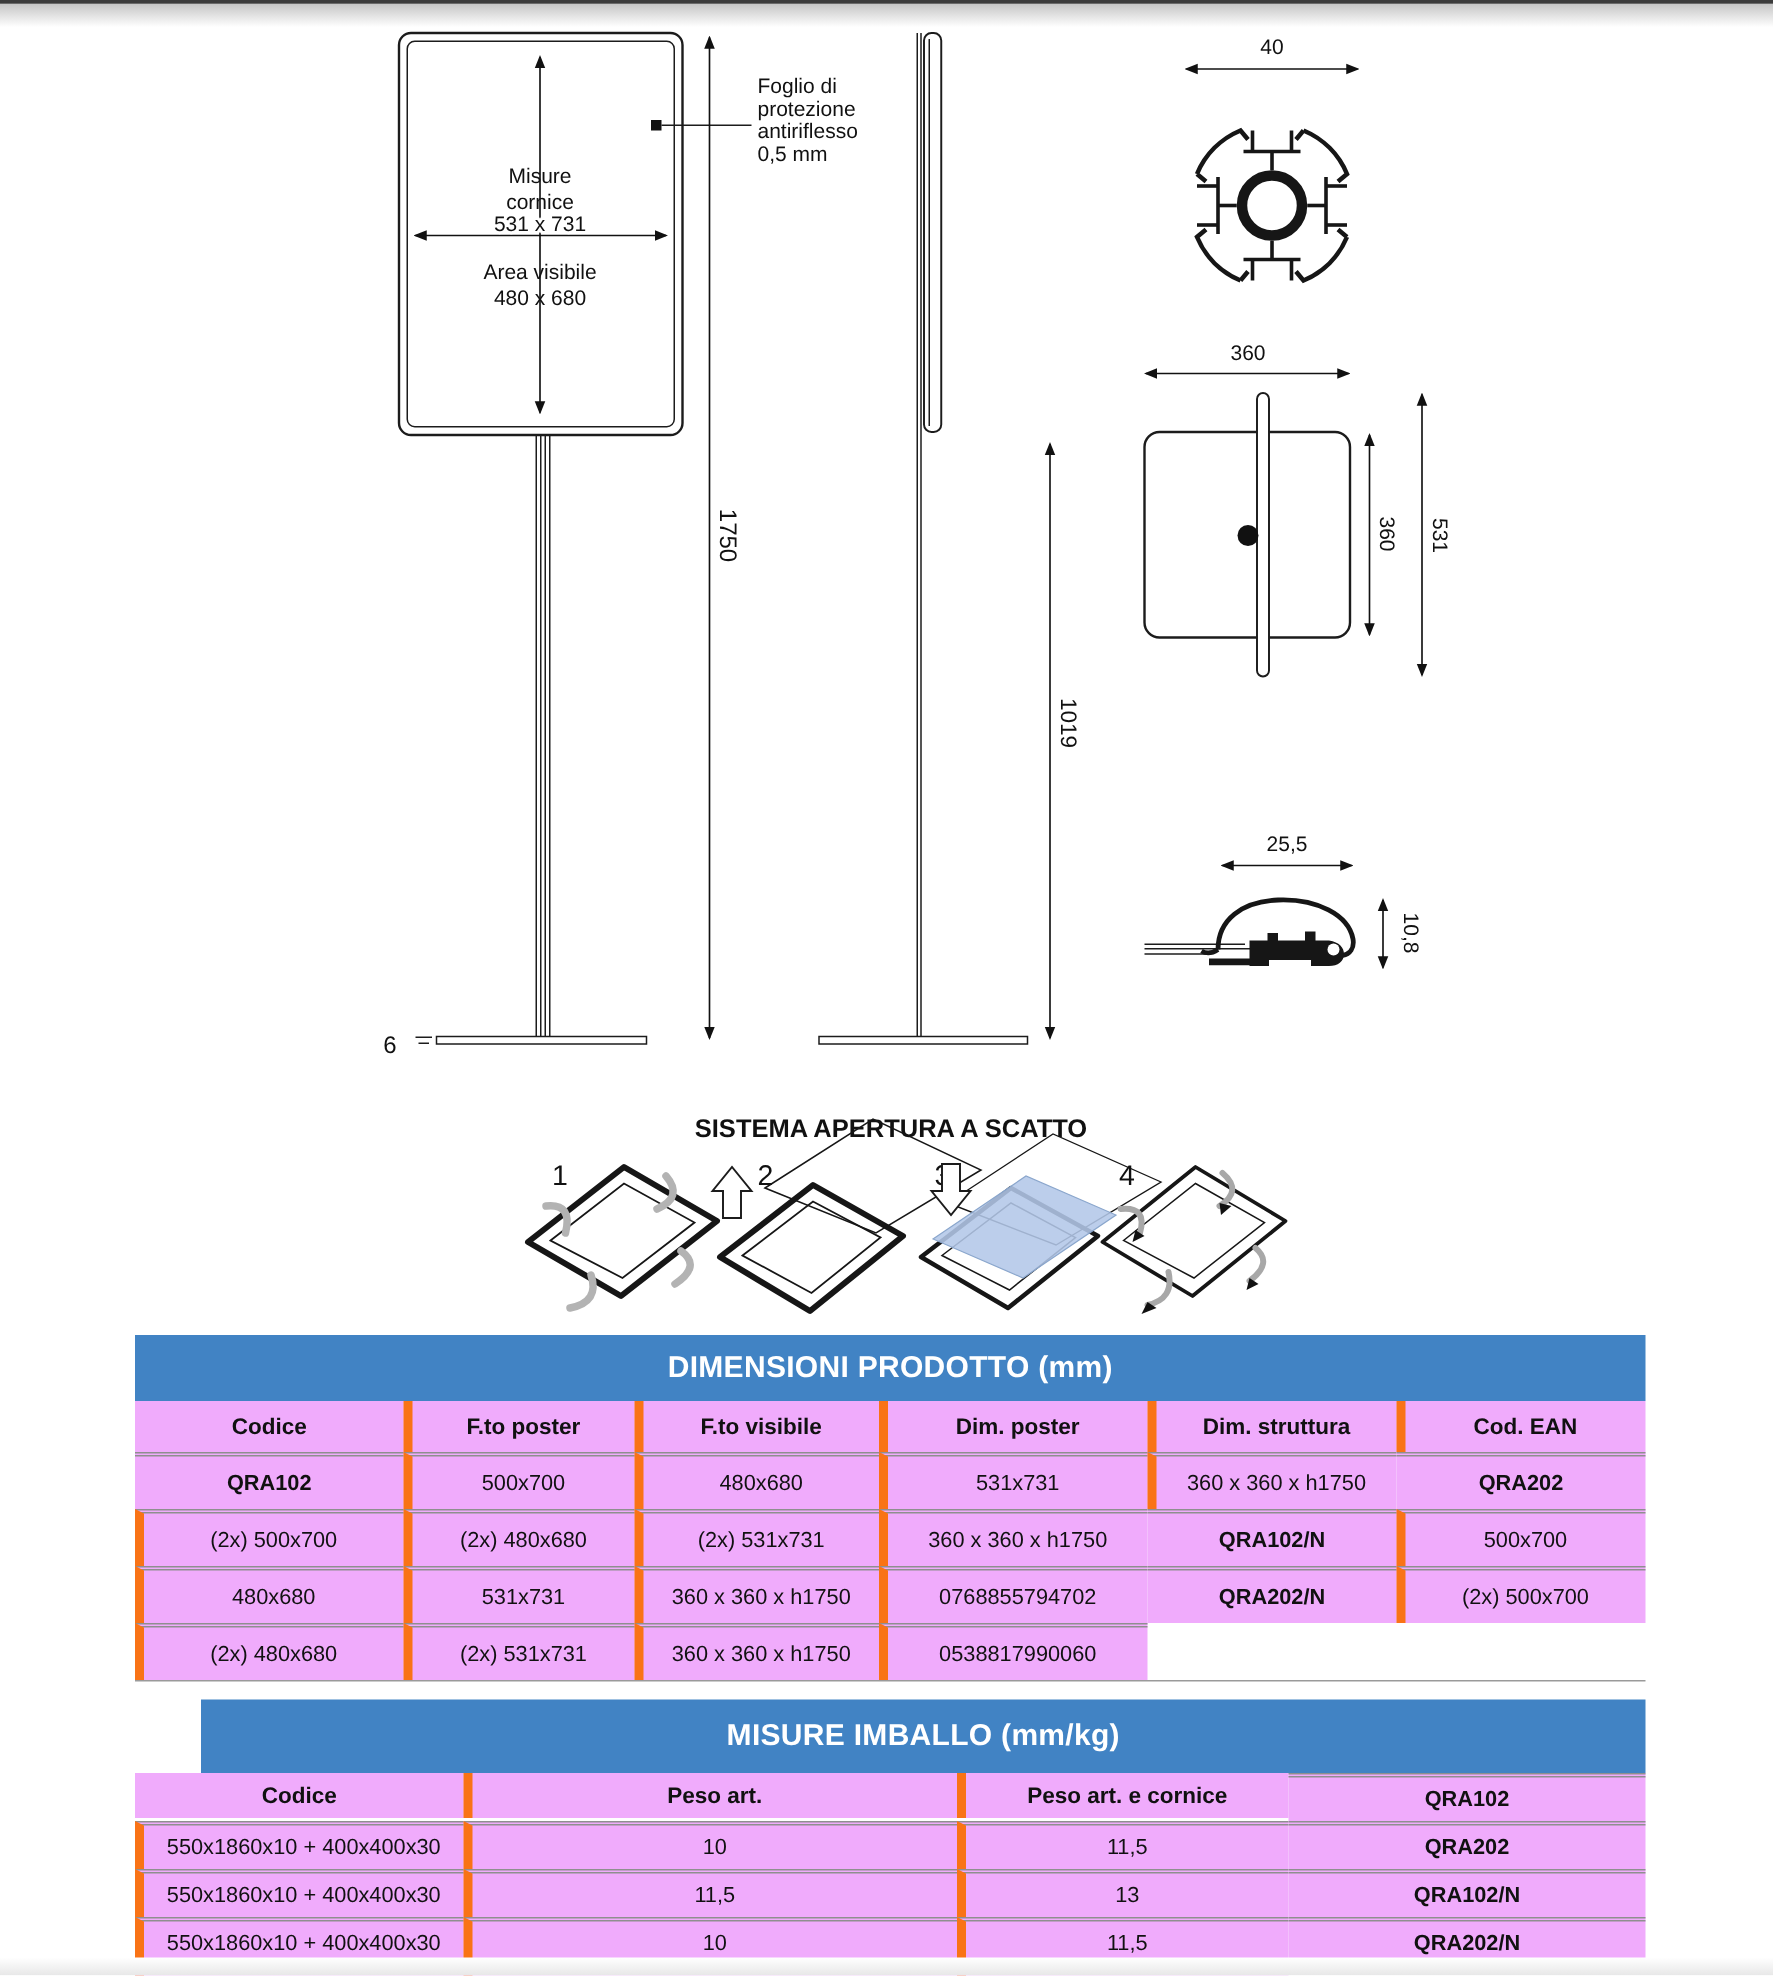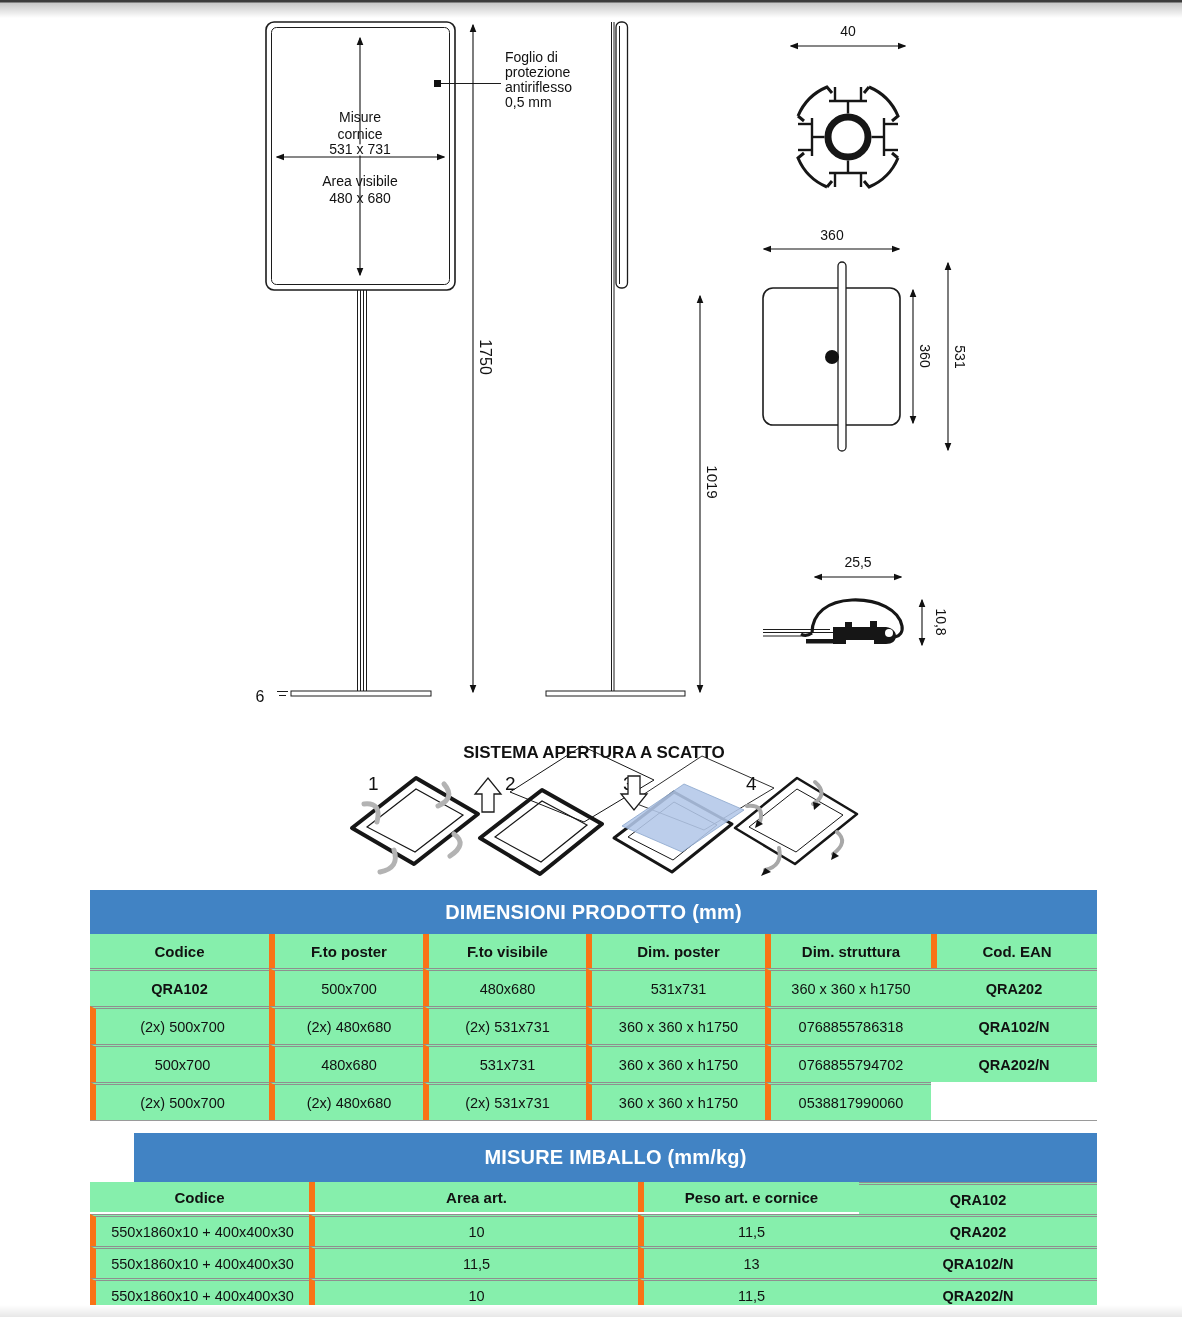--- a/index.html
+++ b/index.html
@@ -31,7 +31,7 @@
   .grid{display:grid;}
   .t1 .grid{grid-template-columns:179px 154px 163px 179px 166px auto;}
   .t2 .grid{grid-template-columns:219px 329px 221px auto;}
-  .cell{display:flex;align-items:center;justify-content:center;font-size:14.5px;background:#86efac;}
+  .cell{display:flex;align-items:center;justify-content:center;font-size:14.5px;background:#f0abfc;}
   .t1 .cell{height:35px;} .t2 .cell{height:29px;}
   .t1 .cell.head{height:34px;} .t2 .cell.head{height:30px;}
   .cell.head{font-weight:bold;font-size:15px;}

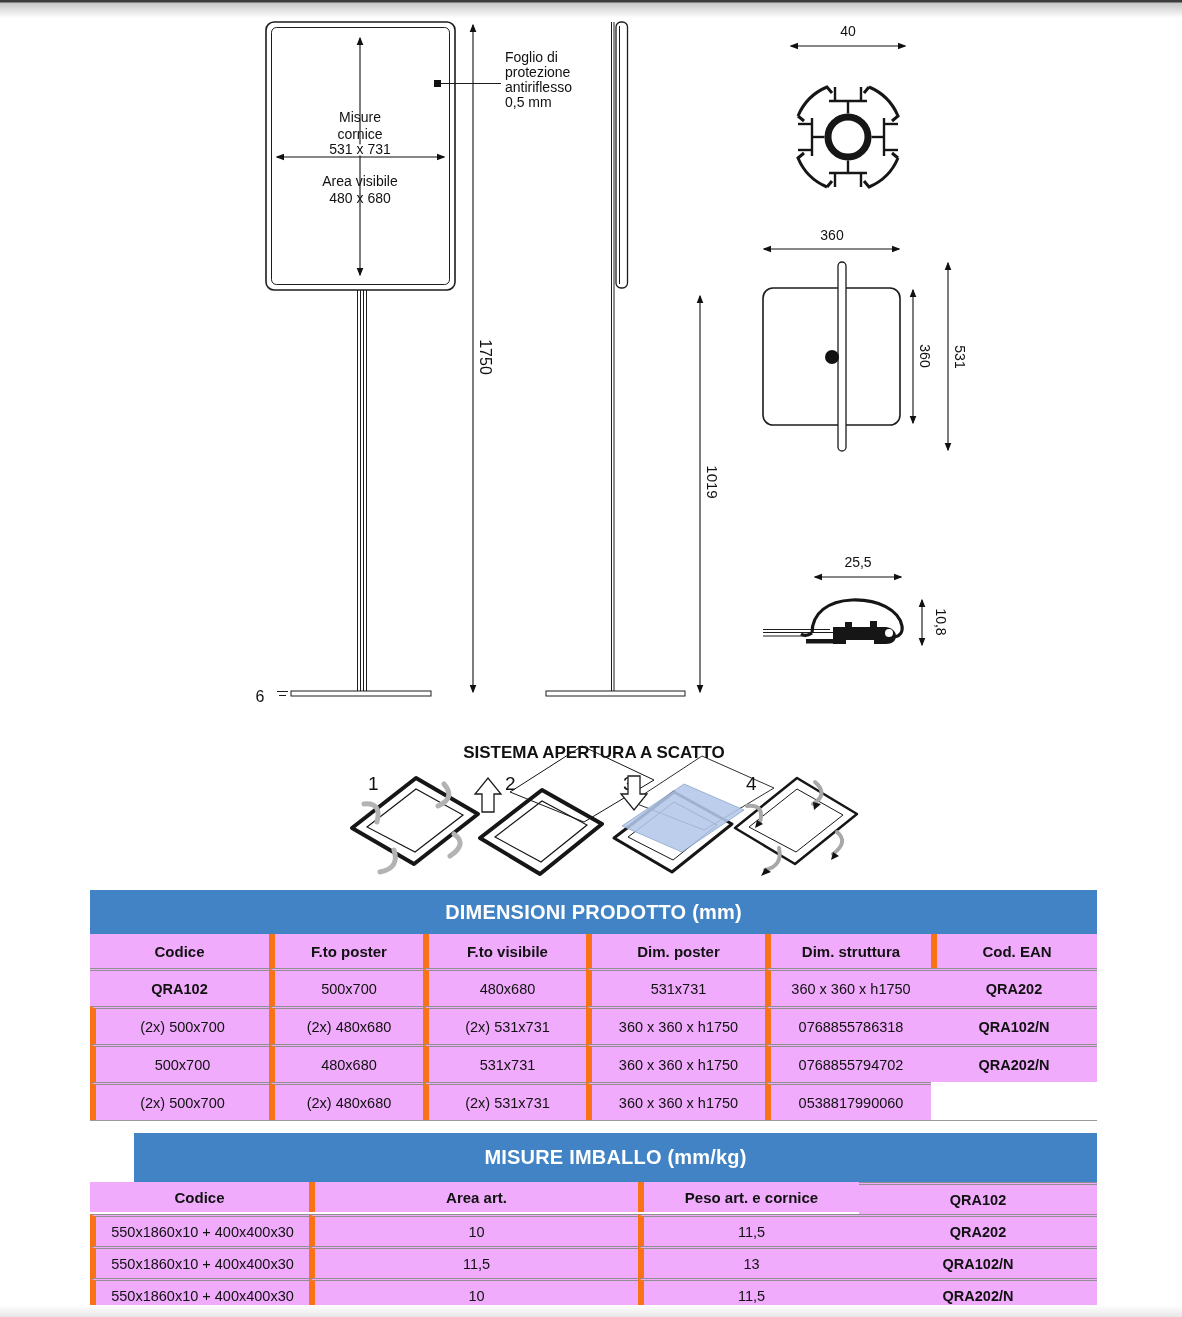--- a/index.html
+++ b/index.html
@@ -229,7 +229,6 @@
       <div class="cell bl rt">(2x) 480x680</div>
       <div class="cell bl rt">(2x) 531x731</div>
       <div class="cell bl rt">360 x 360 x h1750</div>
-      <div class="cell bl rt">0768855786318</div>
 
       <div class="cell code rt">QRA102/N</div>
       <div class="cell bl rt">500x700</div>

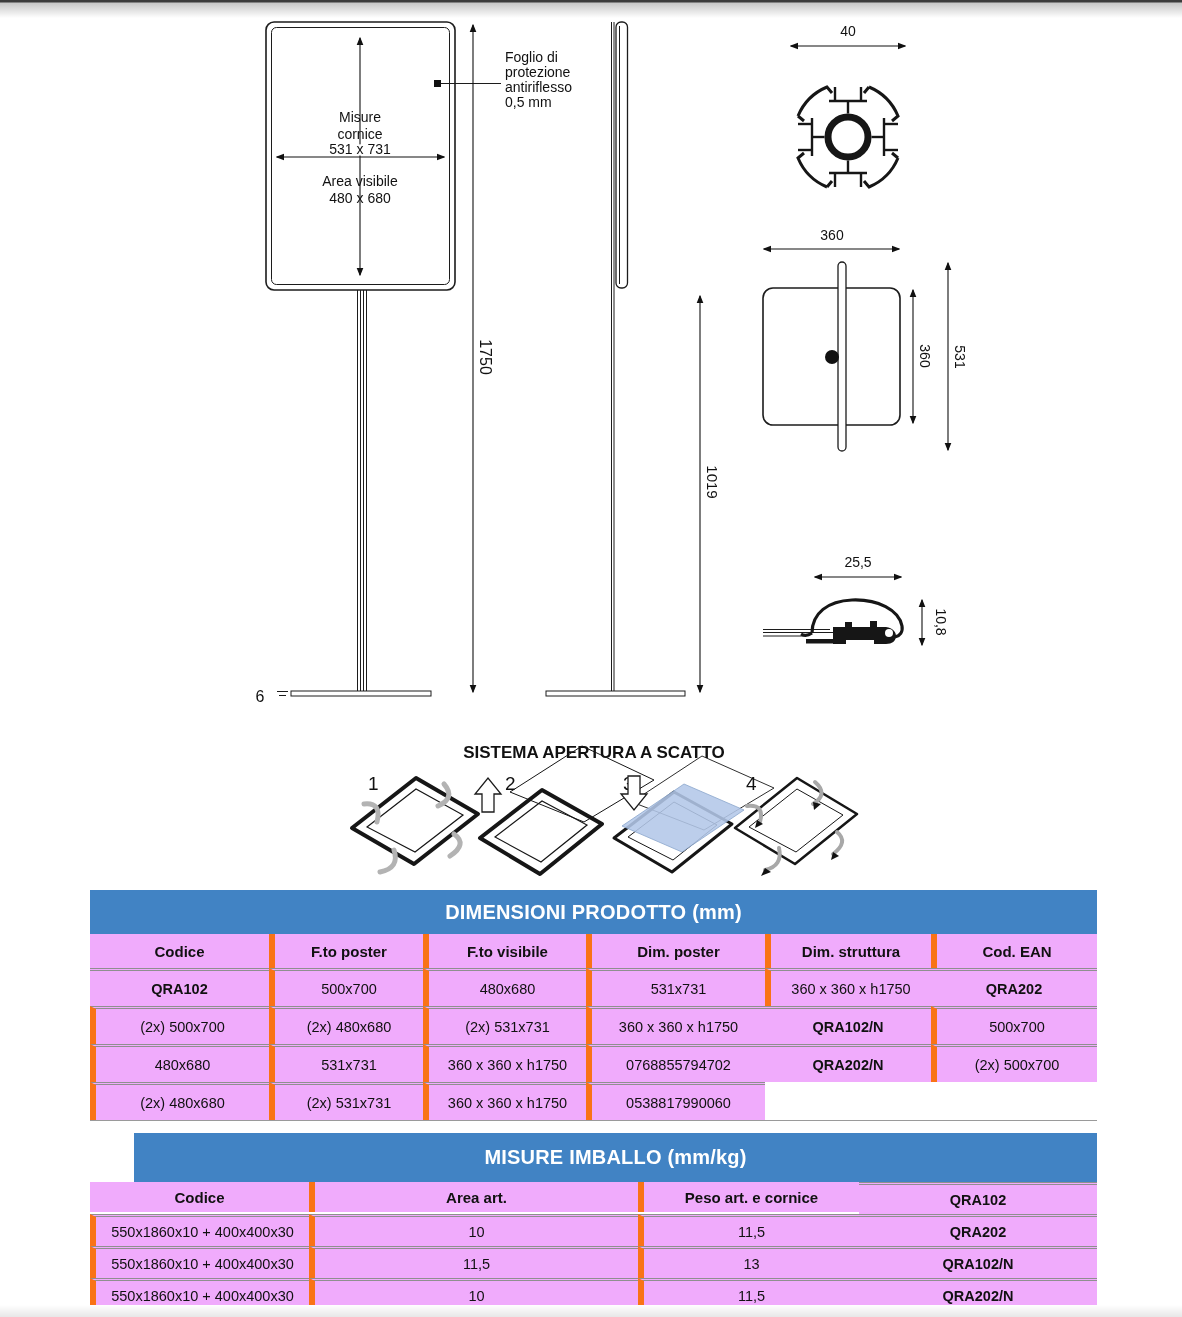--- a/index.html
+++ b/index.html
@@ -250,7 +250,7 @@
     <div class="tbl-title">MISURE IMBALLO (mm/kg)</div>
     <div class="grid">
       <div class="cell head">Codice</div>
-      <div class="cell head bl">Area art.</div>
+      <div class="cell head bl">Peso art.</div>
       <div class="cell head bl">Peso art. e cornice</div>
 
       <div class="cell code rt">QRA102</div>

